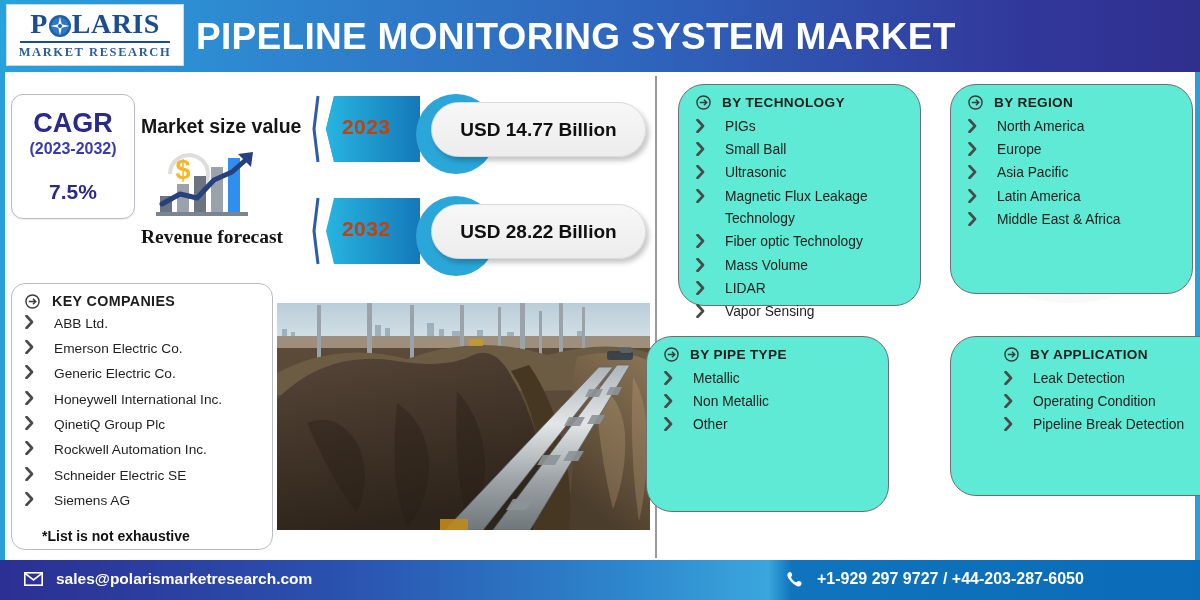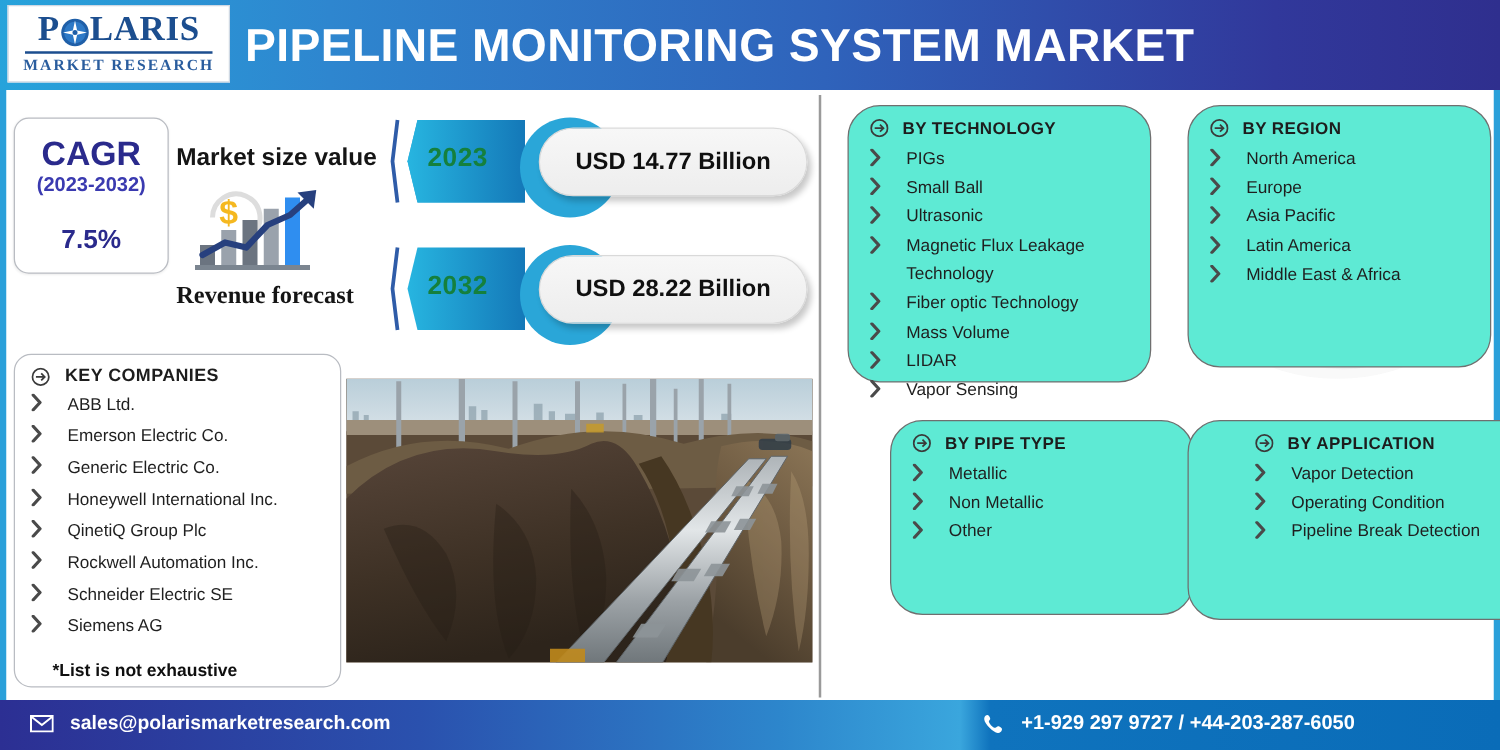--- a/index.html
+++ b/index.html
@@ -99,7 +99,7 @@
   .chev-tag { position: absolute; left: 0; top: 0; width: 124px; height: 70px; }
   .chev-year {
     position: absolute; left: 30px; top: 21px;
-    color: #15803d; font-size: 21px; font-weight: 700;
+    color: #c2410c; font-size: 21px; font-weight: 700;
     letter-spacing: 0.4px;
   }
   .chev-ring {

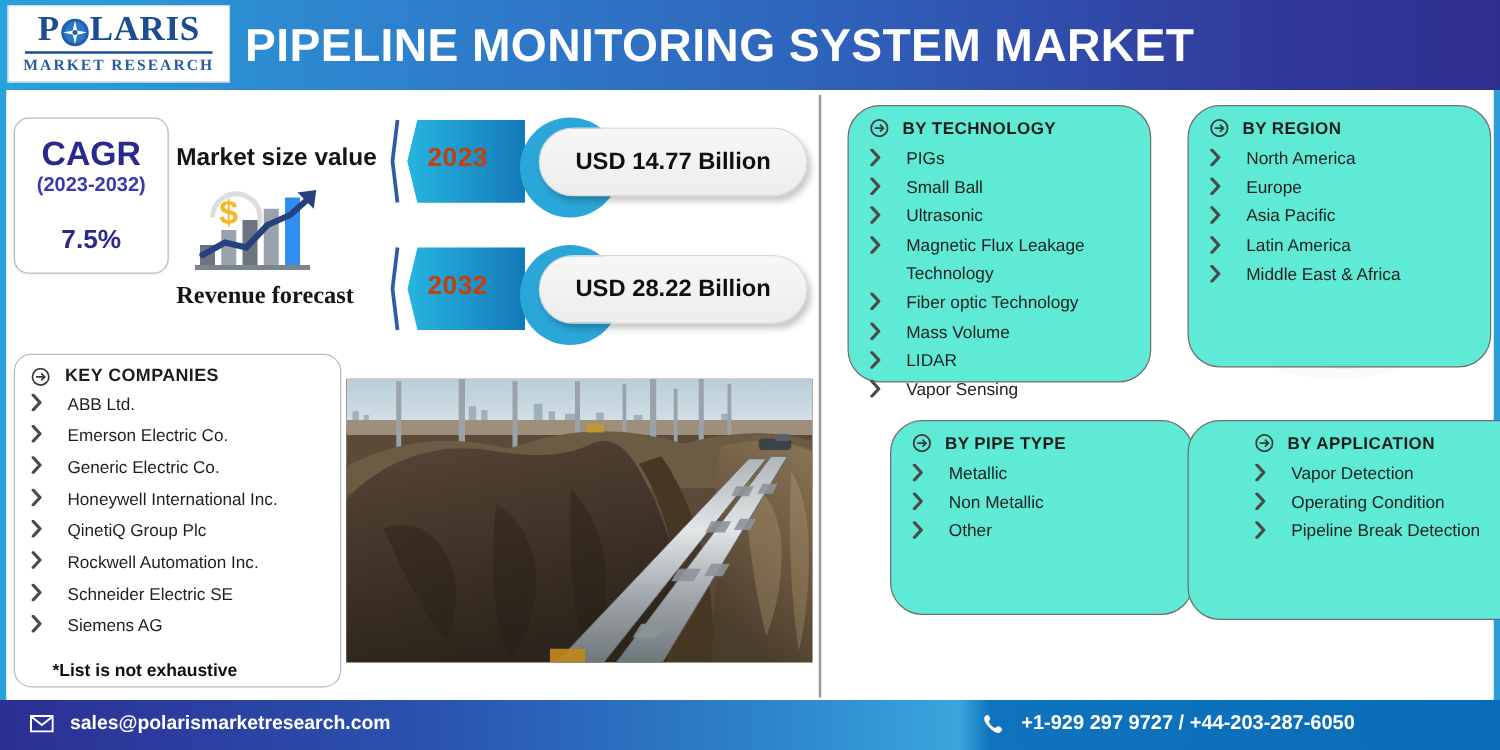--- a/index.html
+++ b/index.html
@@ -540,7 +540,7 @@
 </div>
 
 <div class="panel-accent" style="left:676px; top:486px; width:242px; background:#2b2b9e;"></div>
-<div class="panel" id="panel-pipe" style="left:712px; top:336px; width:243px; height:156px;">
+<div class="panel" id="panel-pipe" style="left:646px; top:336px; width:243px; height:176px;">
   <div class="panel-head">
     <svg class="arrow-circ" viewBox="0 0 16 16">
       <circle cx="8" cy="8" r="7" fill="none" stroke="#3a3a3a" stroke-width="1.5"></circle>

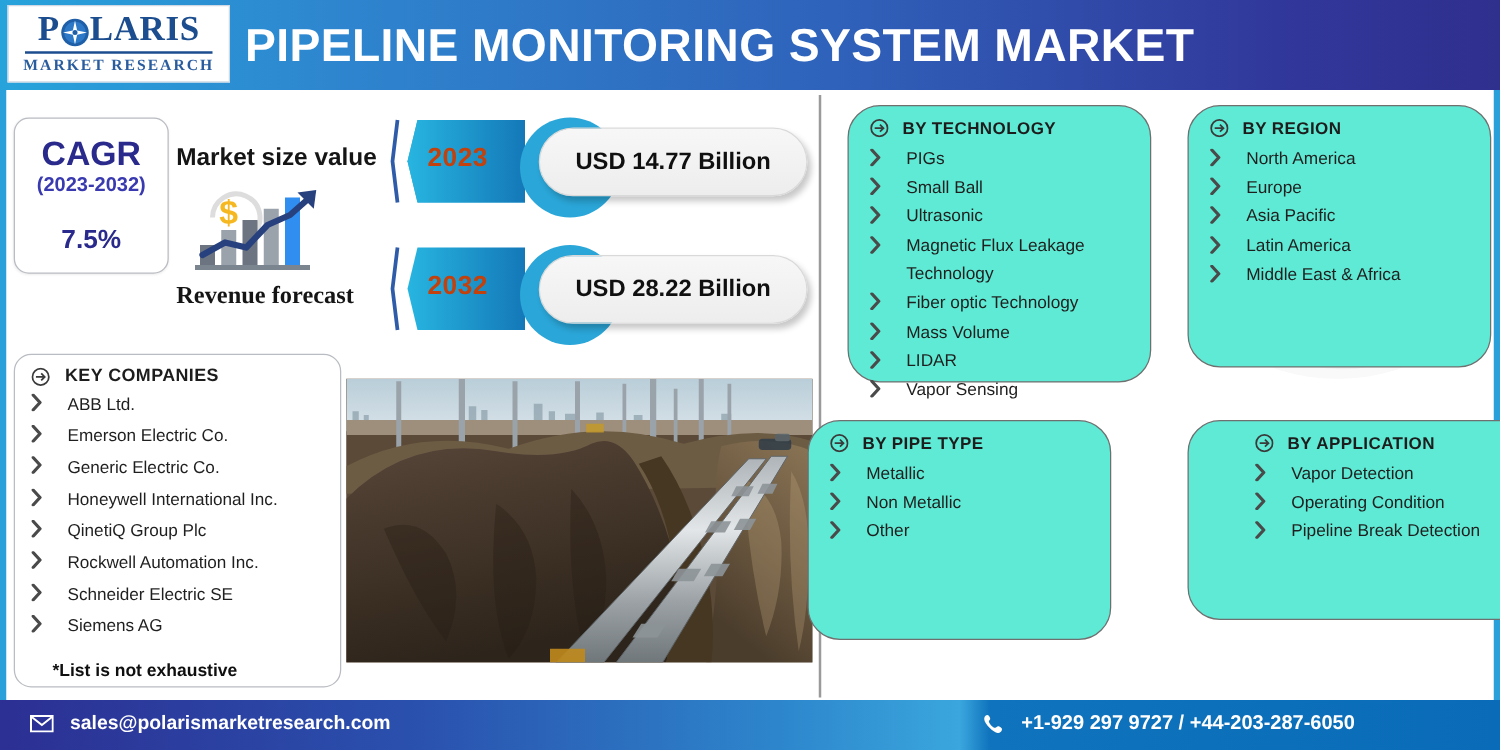--- a/index.html
+++ b/index.html
@@ -584,7 +584,7 @@
         <svg class="chev-glyph" viewBox="0 0 9 14">
           <path d="M1.5 1 L7 7 L1.5 13" fill="none" stroke="#4a4a4a" stroke-width="2.6" stroke-linecap="round" stroke-linejoin="round"></path>
         </svg>
-        <span class="li-text">Vapor Detection</span>
+        <span class="li-text">Leak Detection</span>
       </li>
       <li>
         <svg class="chev-glyph" viewBox="0 0 9 14">

